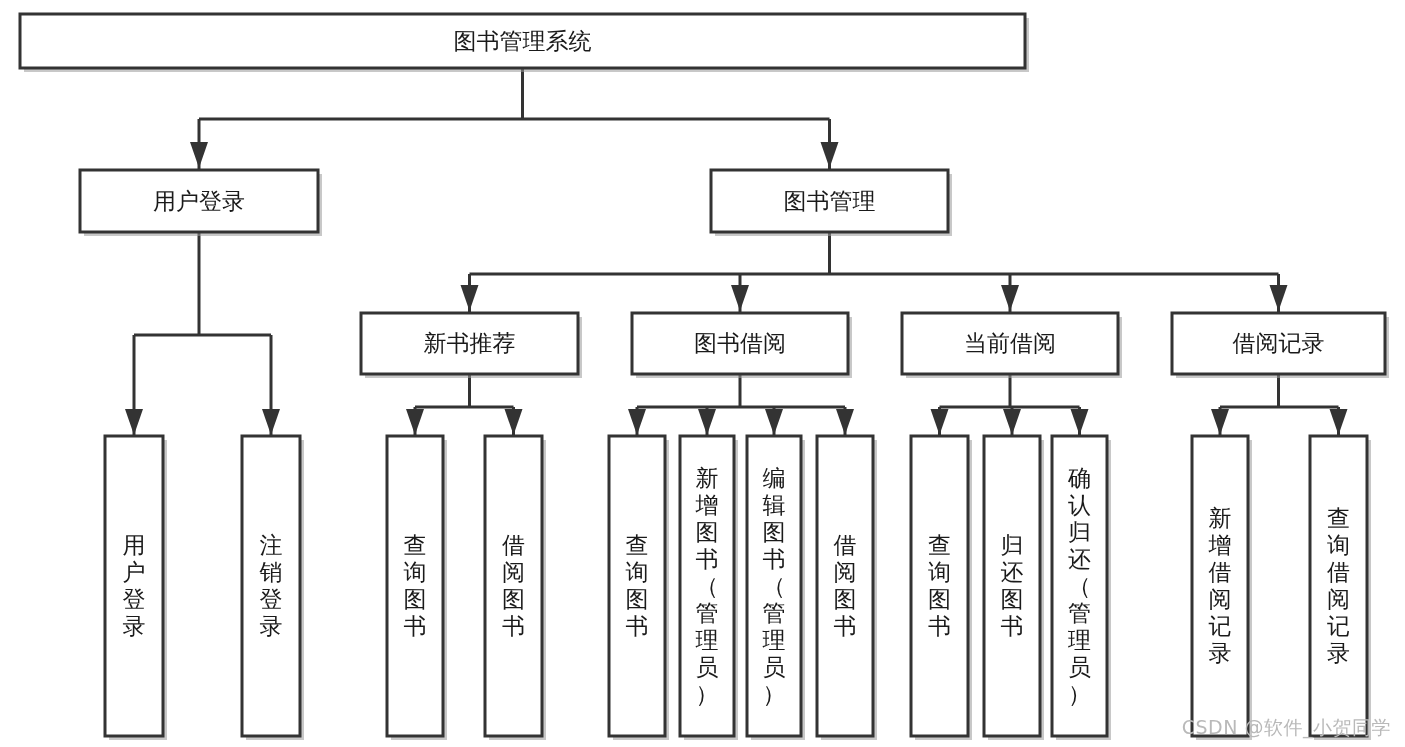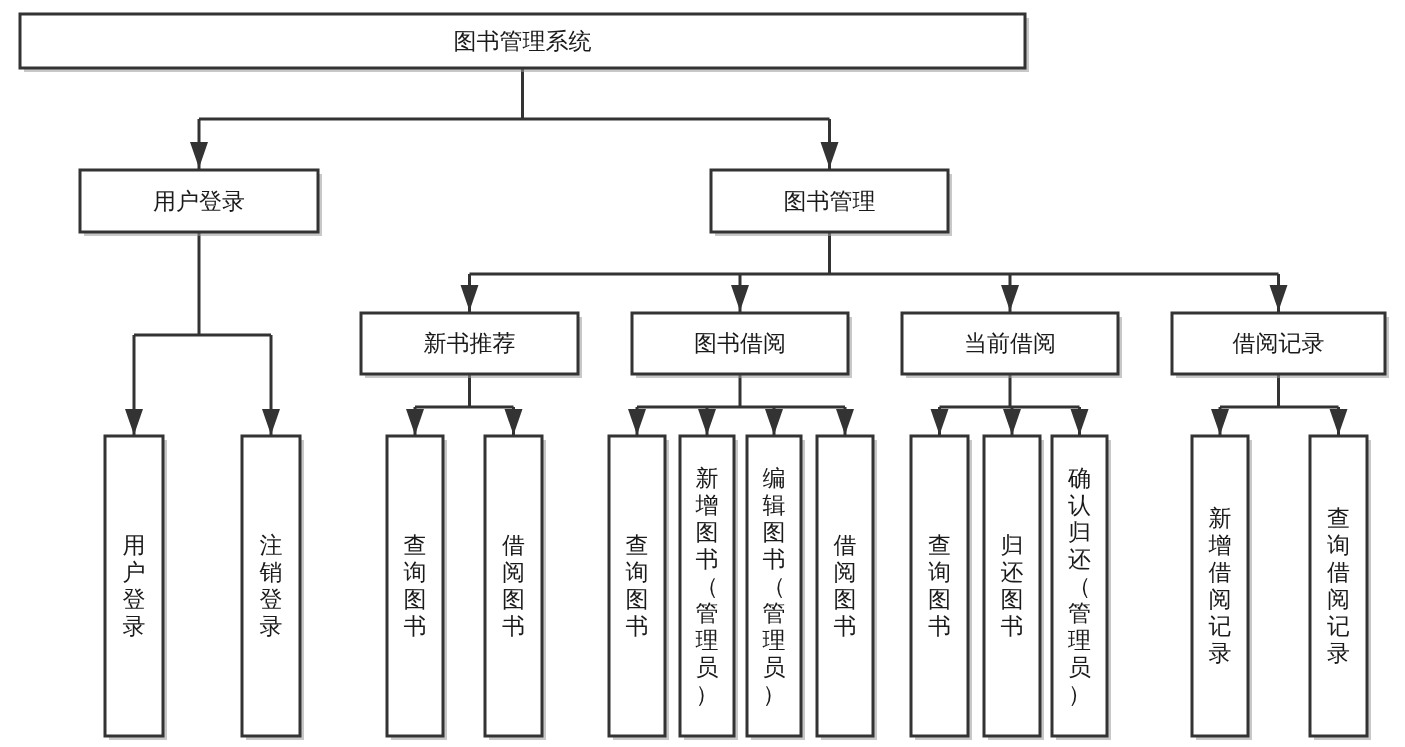--- a/index.html
+++ b/index.html
@@ -193,6 +193,7 @@
       </g>
   </svg>
 
+  <div class="watermark">CSDN @软件_小贺同学</div>
 
 </div>
 

